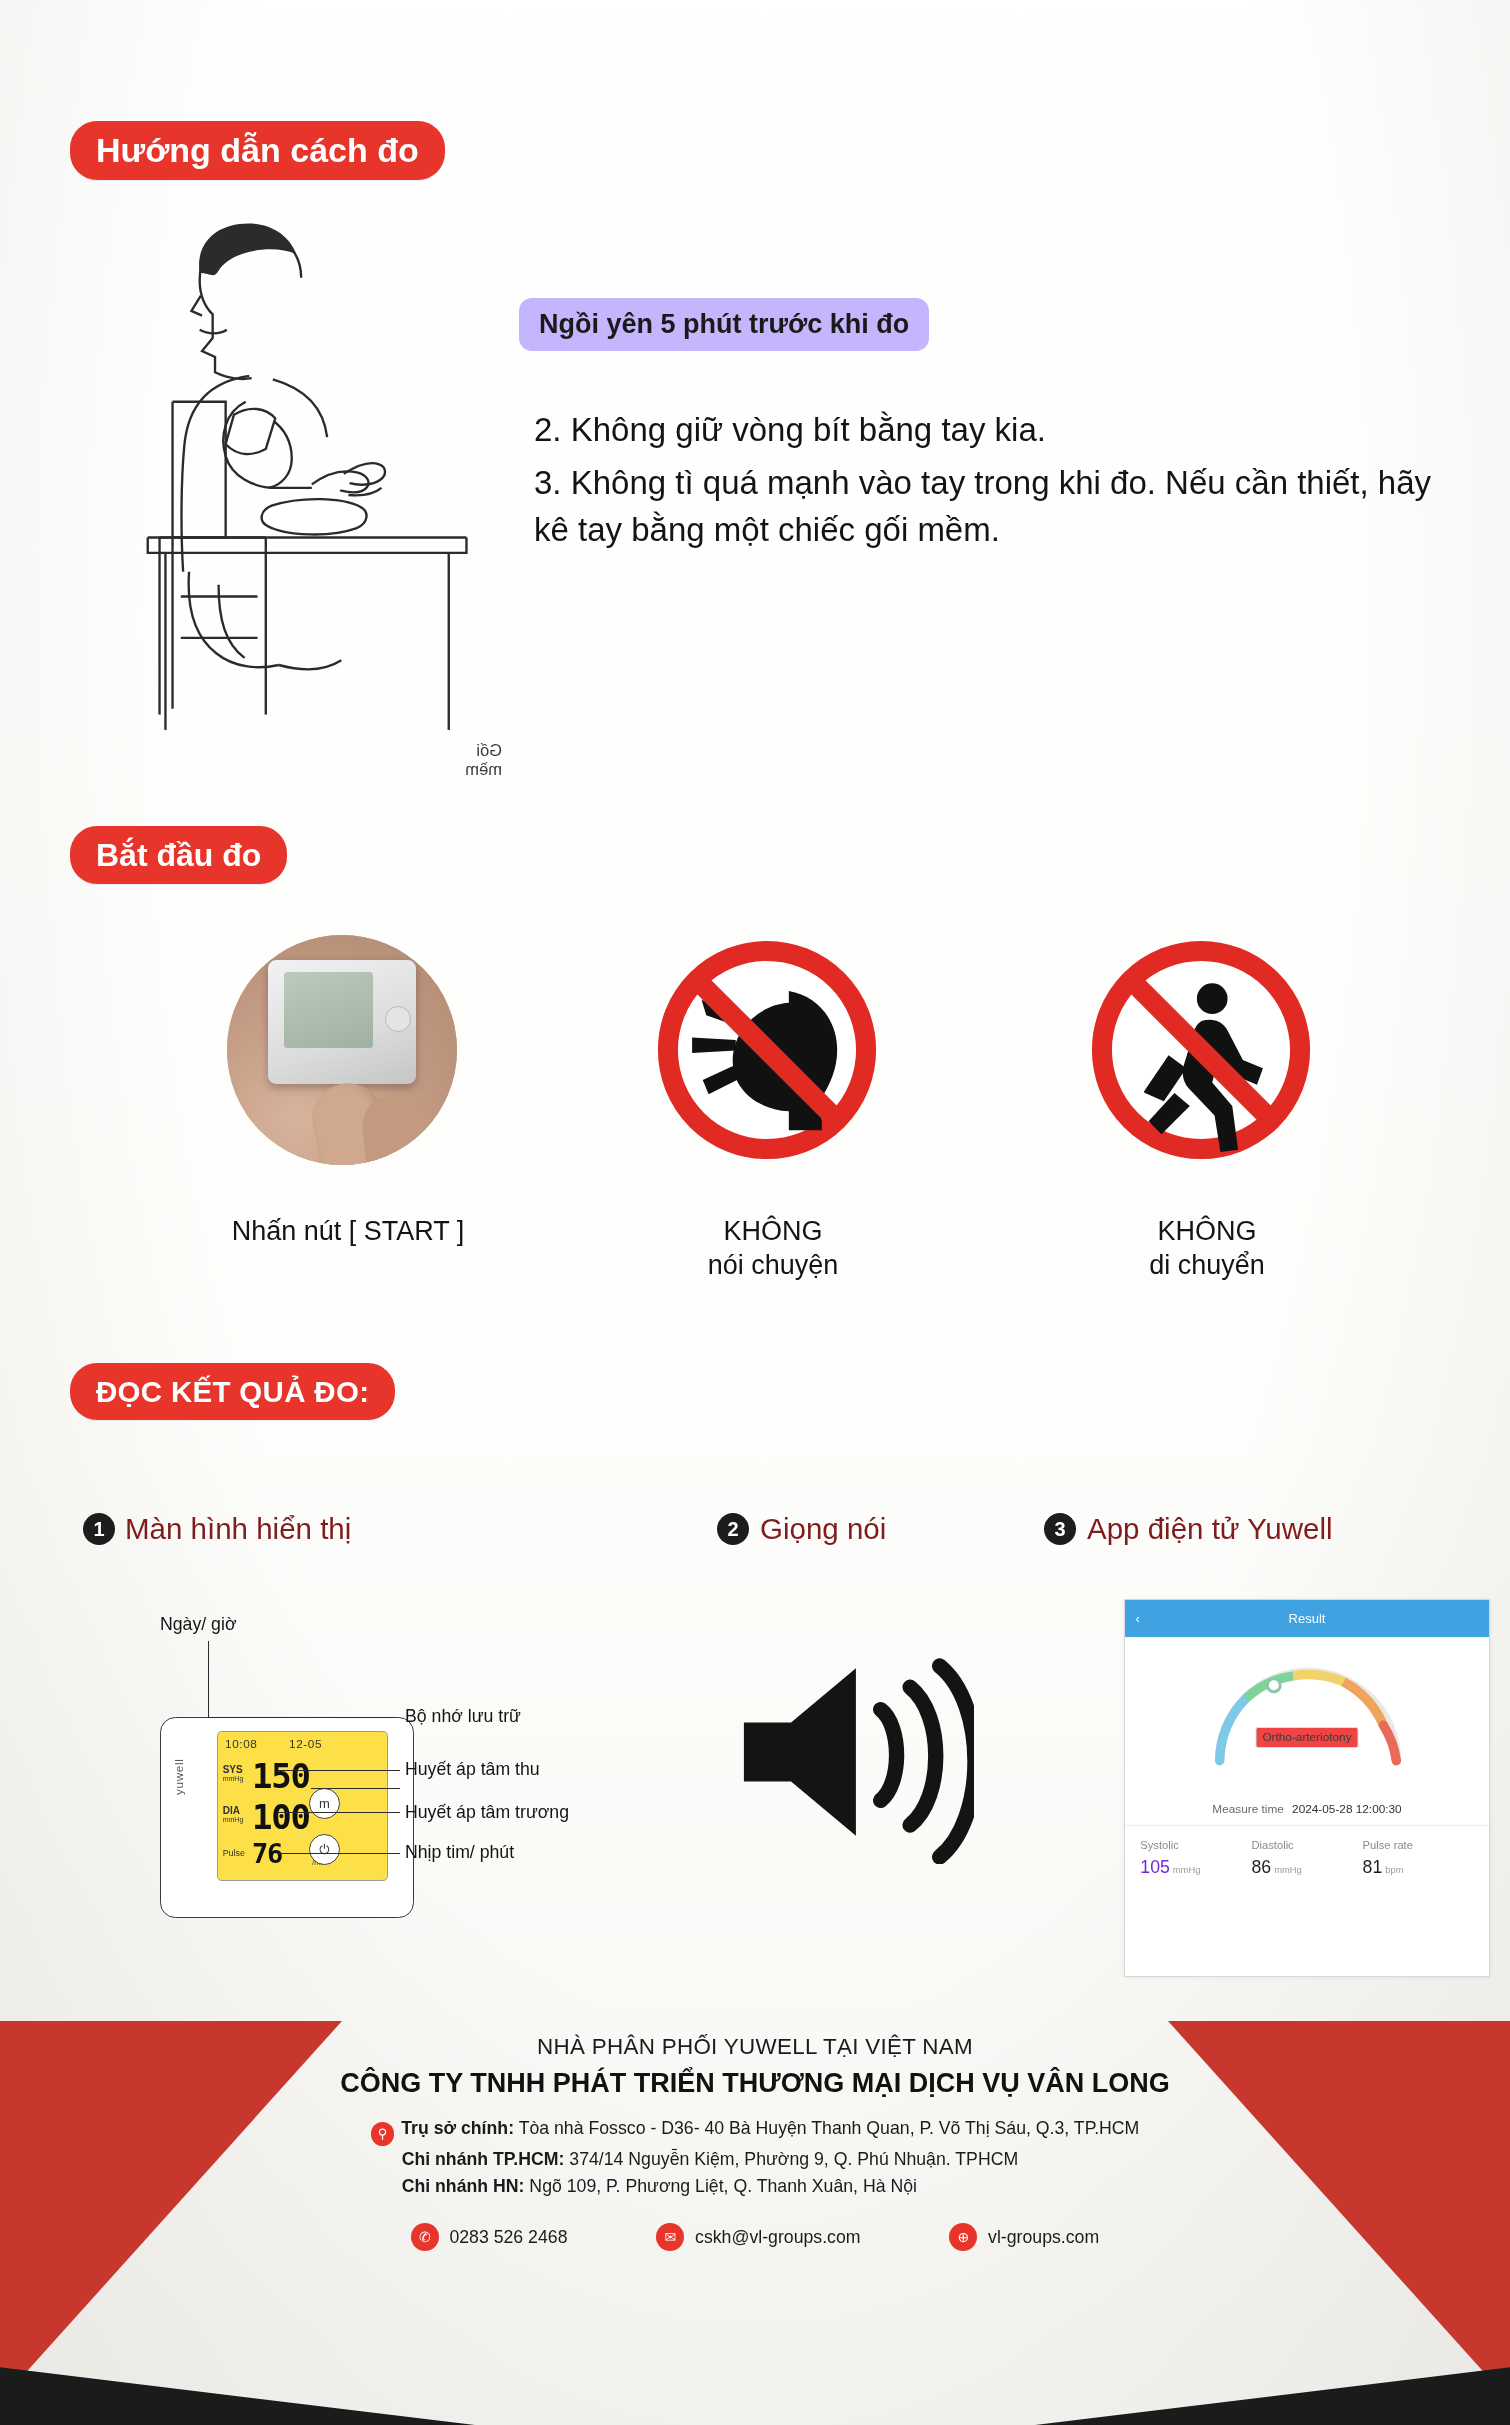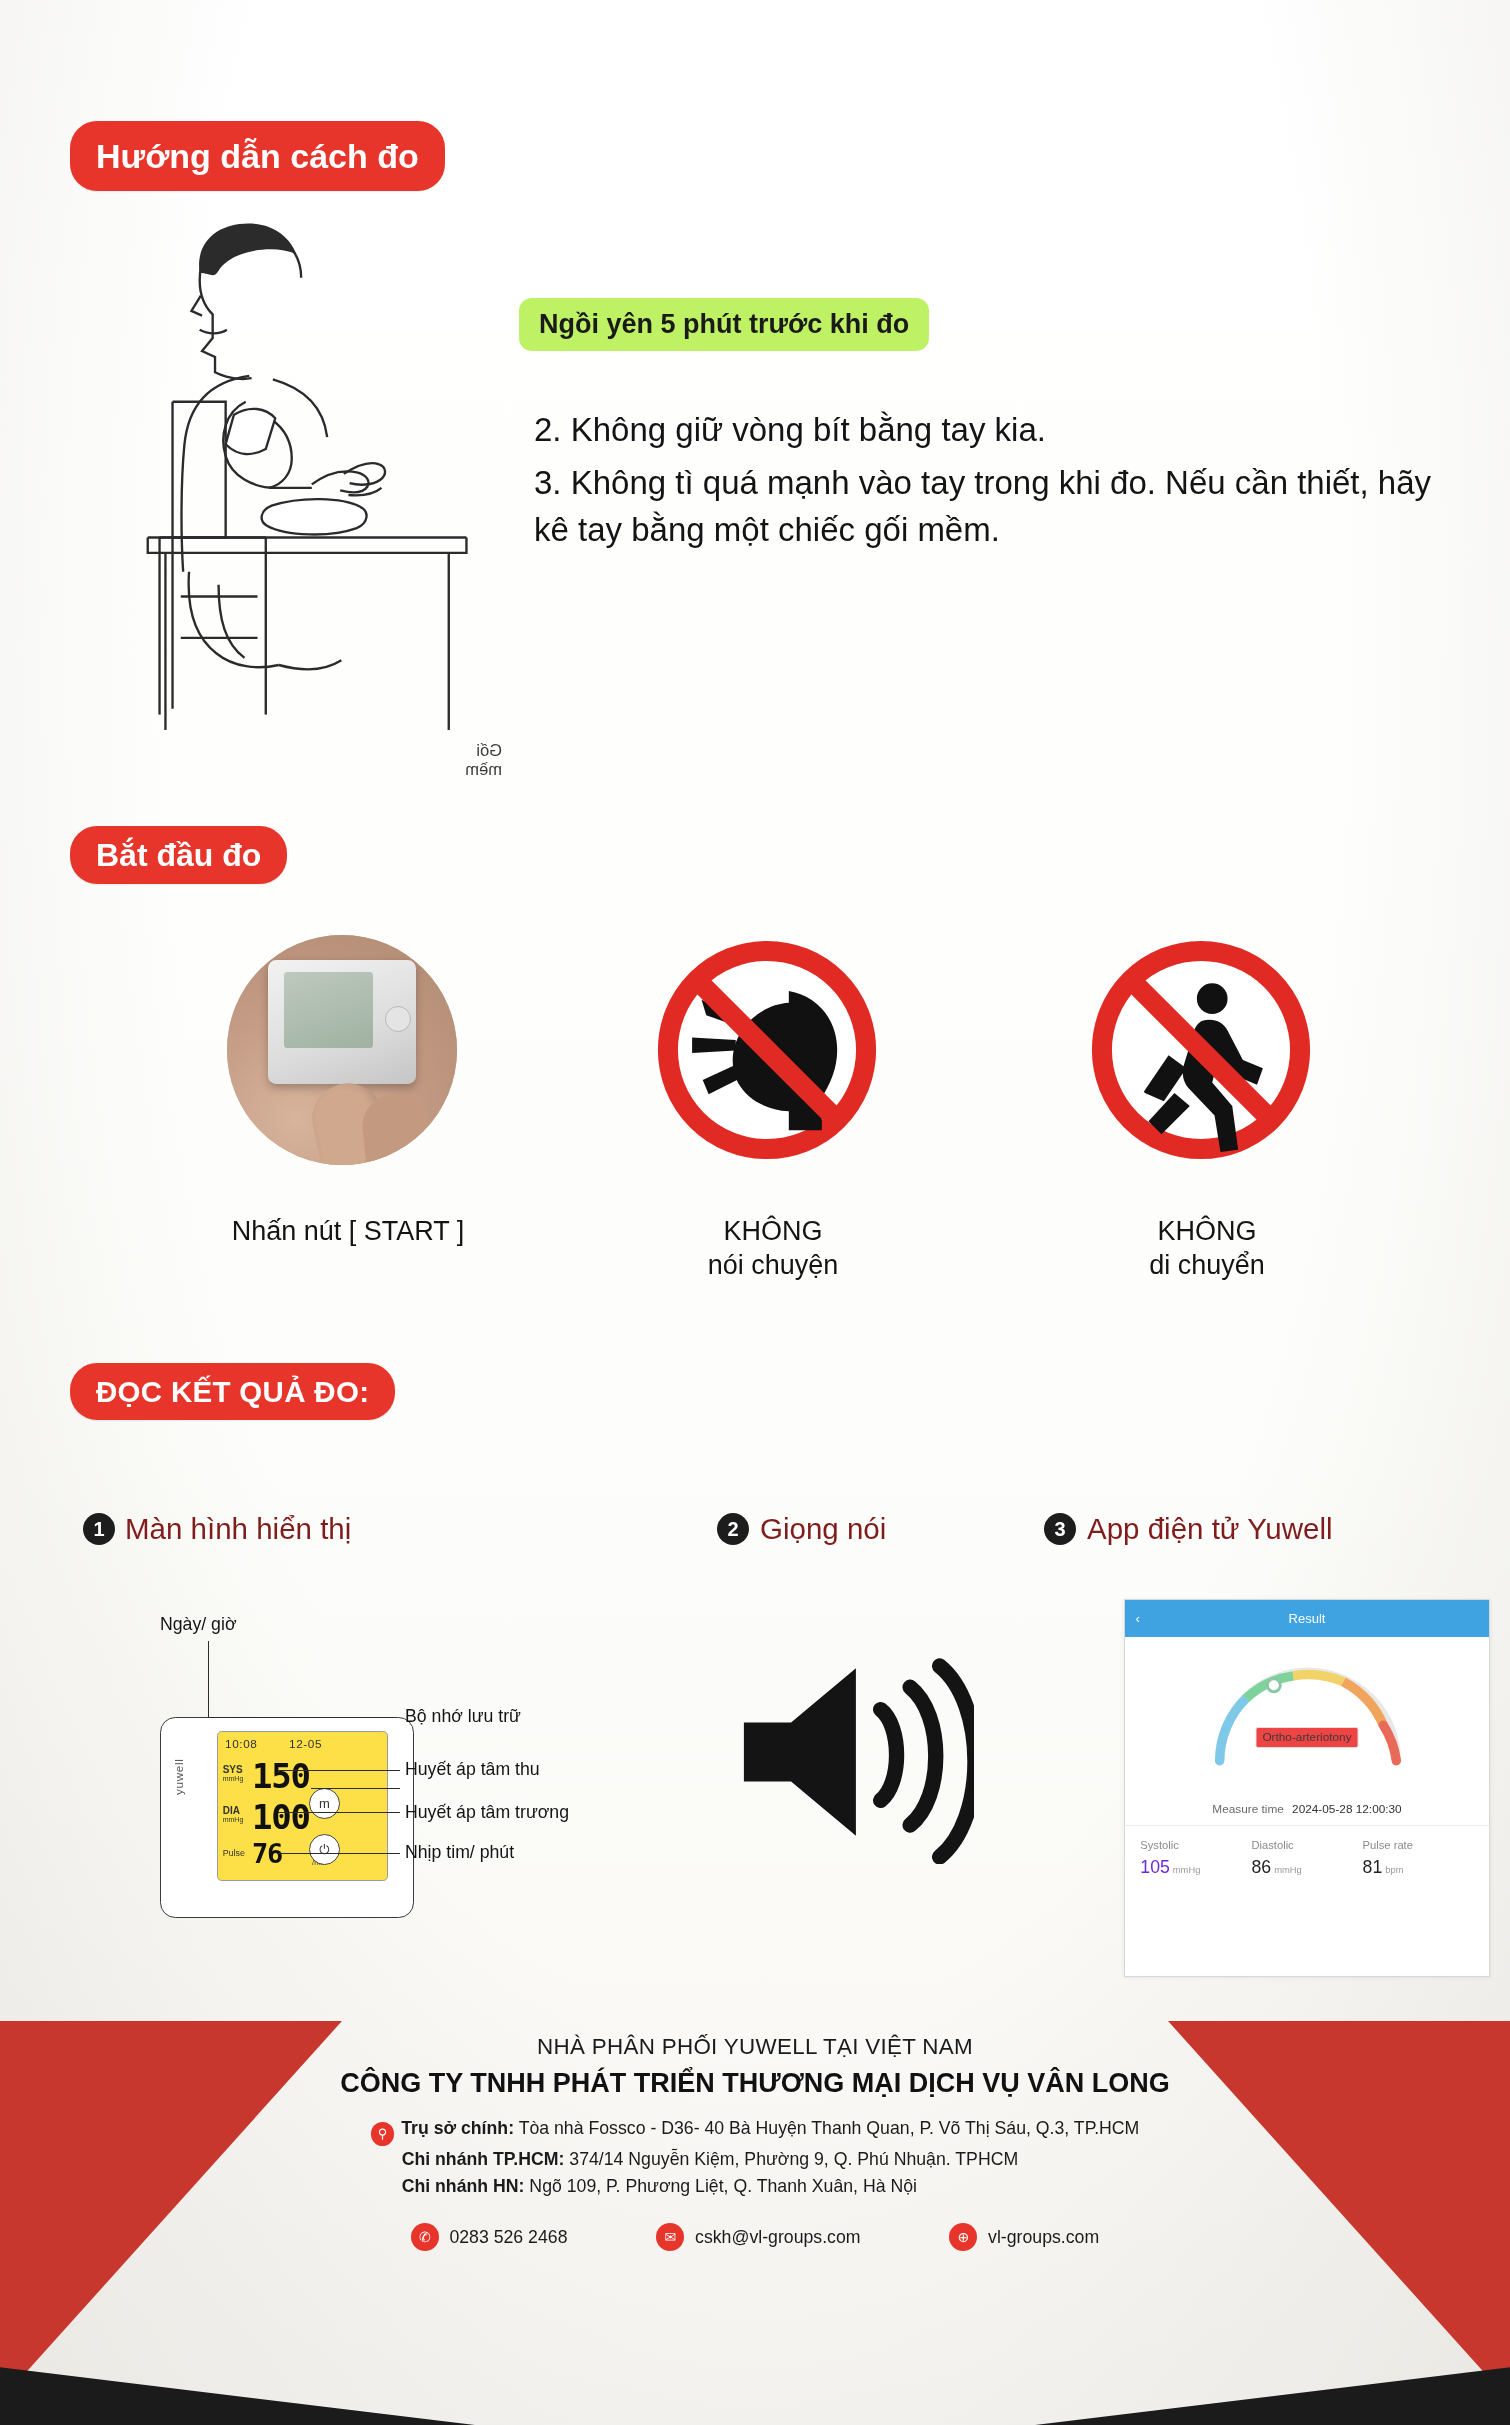--- a/index.html
+++ b/index.html
@@ -49,7 +49,7 @@
     white-space: nowrap;
     box-shadow: 0 1.2px 0 rgba(0,0,0,0.05);
   }
-  #pill-huongdan { left: 70px; top: 121px; height: 70px; font-size: 34px; }
+  #pill-huongdan { left: 70px; top: 121px; height: 59px; font-size: 34px; }
   #pill-batdau  { left: 70px; top: 826px; height: 58px; font-size: 32px; }
   #pill-docket  { left: 70px; top: 1363px; height: 57px; font-size: 29.5px; letter-spacing: 0.3px; }
 

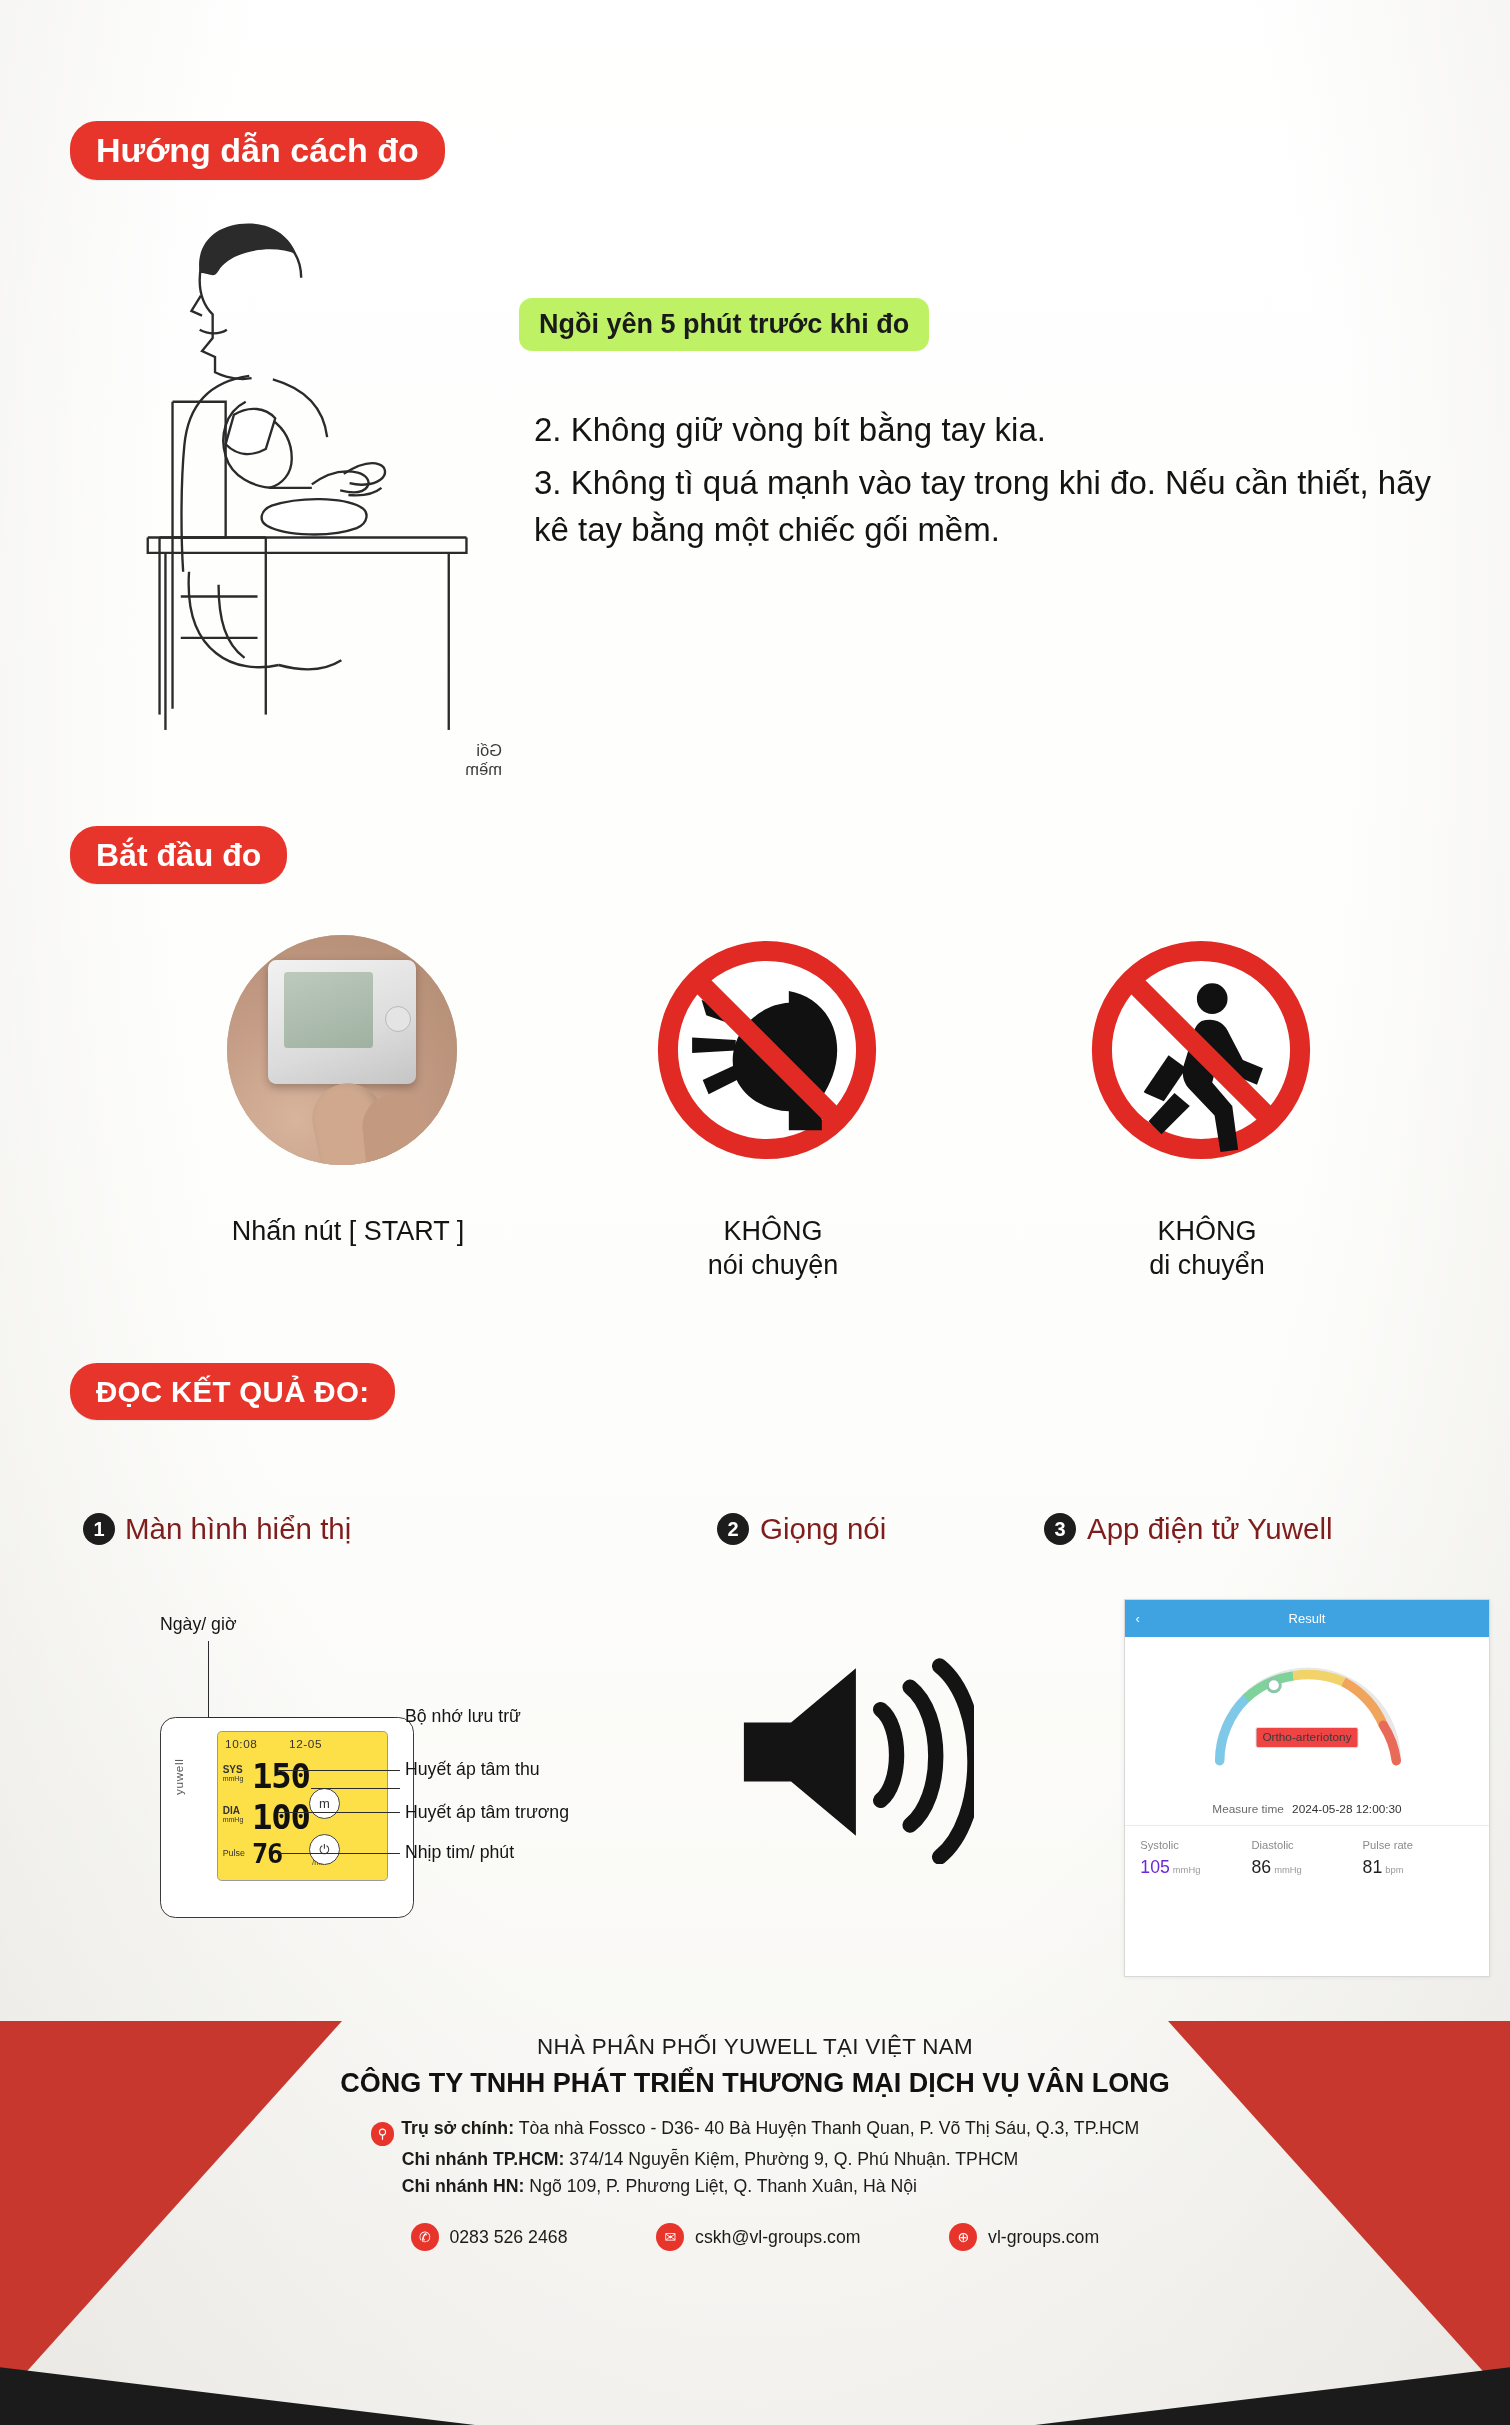--- a/index.html
+++ b/index.html
@@ -58,7 +58,7 @@
     position: absolute;
     left: 519px; top: 298px;
     height: 53px;
-    background: #bef264;
+    background: #c4b5fd;
     color: #1a1a1a;
     border-radius: 13px;
     font-size: 27px;

